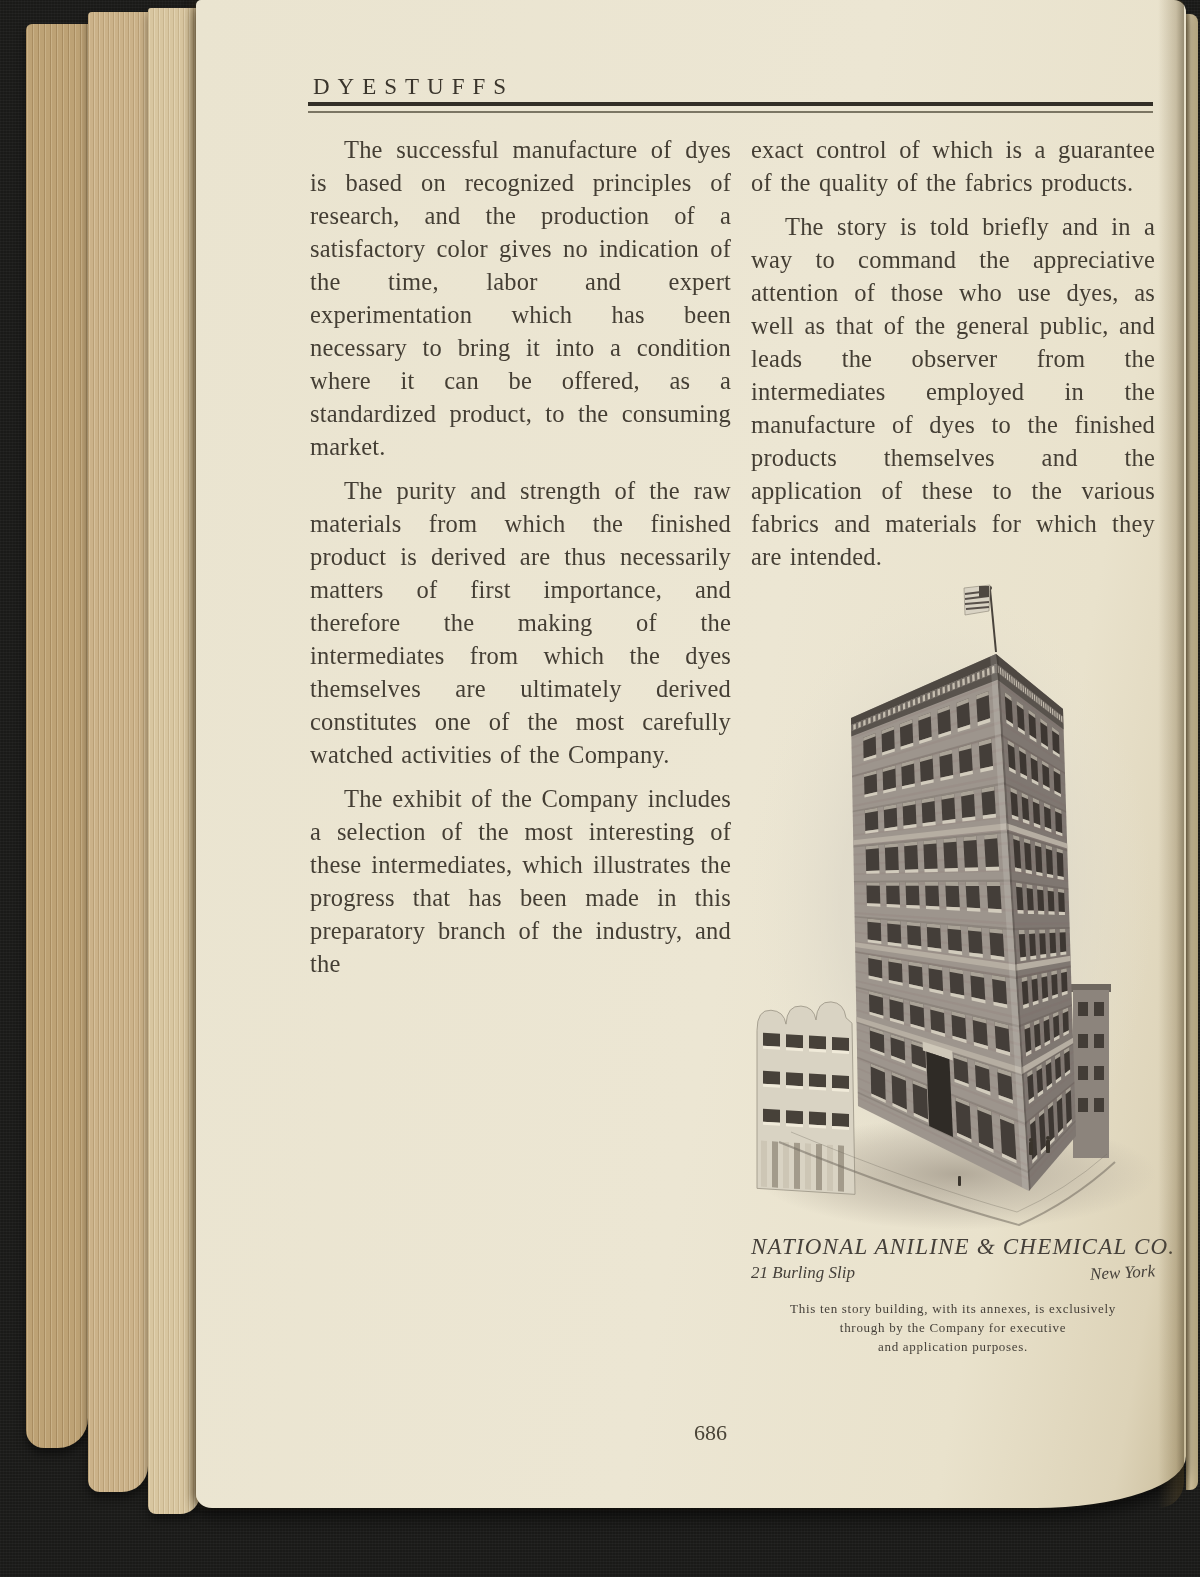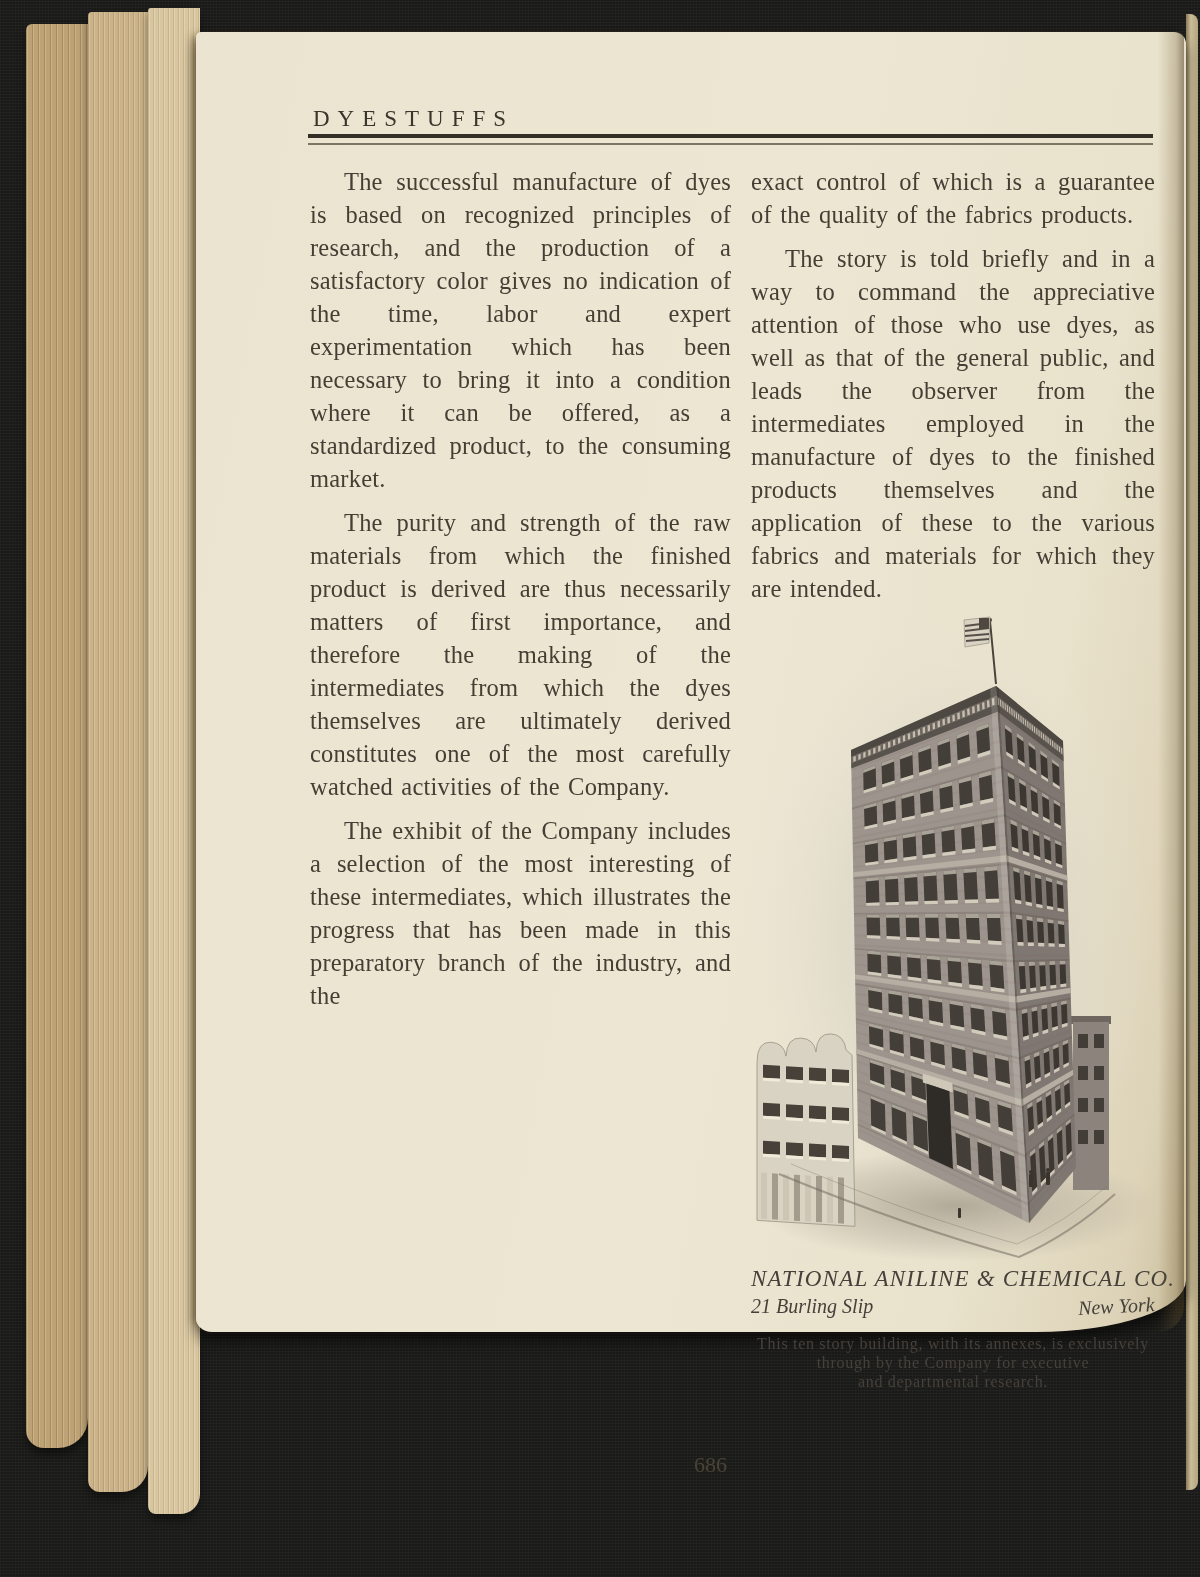--- a/index.html
+++ b/index.html
@@ -39,7 +39,7 @@
     border-radius:0 8px 8px 0;
   }
   .page{
-    position:absolute;left:196px;top:32px;width:990px;height:1300px;
+    position:absolute;left:196px;top:0;width:990px;height:1508px;
     background:linear-gradient(100deg,#eae4d0 0%,#ece6d3 55%,#e9e2cc 80%,#ddd3b8 94%,#c9bc9a 100%);
     border-radius:5px 12px 150px 16px / 5px 12px 52px 14px;
     box-shadow:-7px 0 9px -4px rgba(60,40,10,.55), 0 10px 14px rgba(0,0,0,.5);

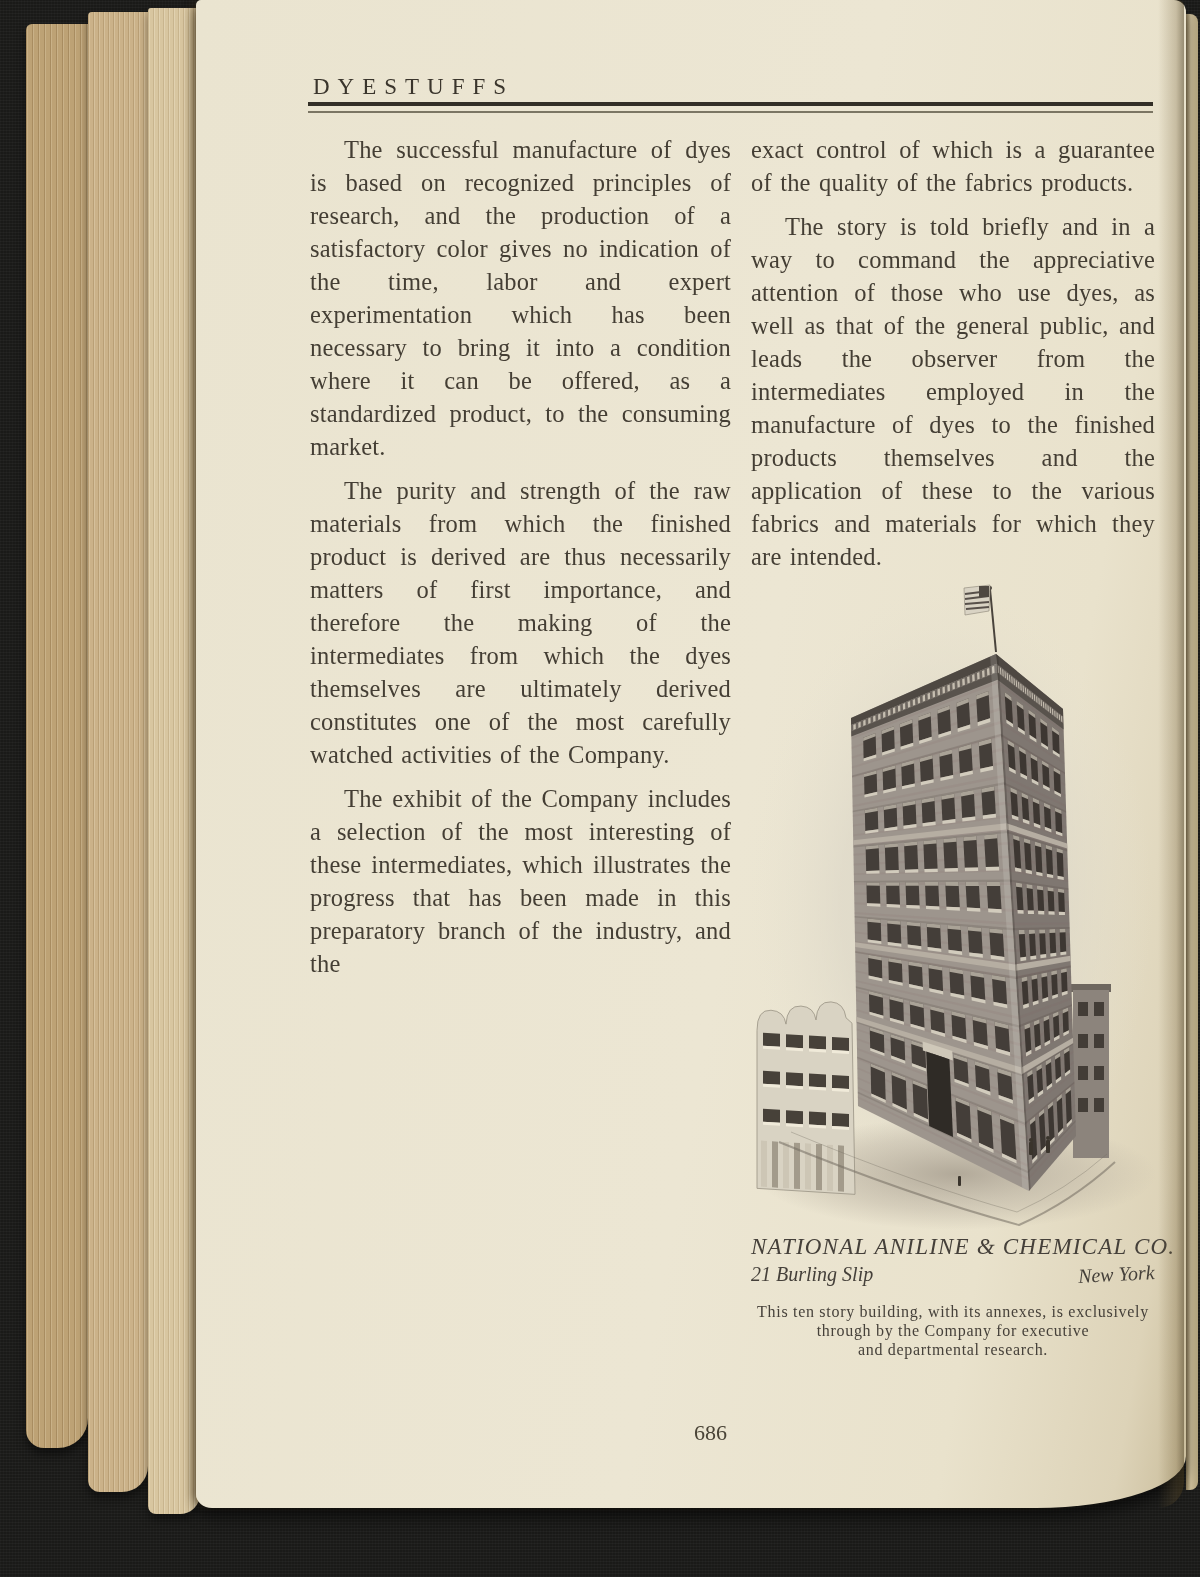--- a/index.html
+++ b/index.html
@@ -77,7 +77,7 @@
   .cap-inc{font-style:italic;font-size:20px;text-align:center;margin-top:1px;}
   .cap-addr{
     display:flex;justify-content:space-between;align-items:flex-start;
-    font-style:italic;font-size:20px;margin-top:3px;
+    font-style:italic;font-size:17px;margin-top:3px;
   }
   .cap-city{display:inline-block;transform:rotate(-3deg);}
   .cap-note{margin-top:16px;text-align:center;font-size:16px;line-height:19px;letter-spacing:.7px;color:#46413a;}

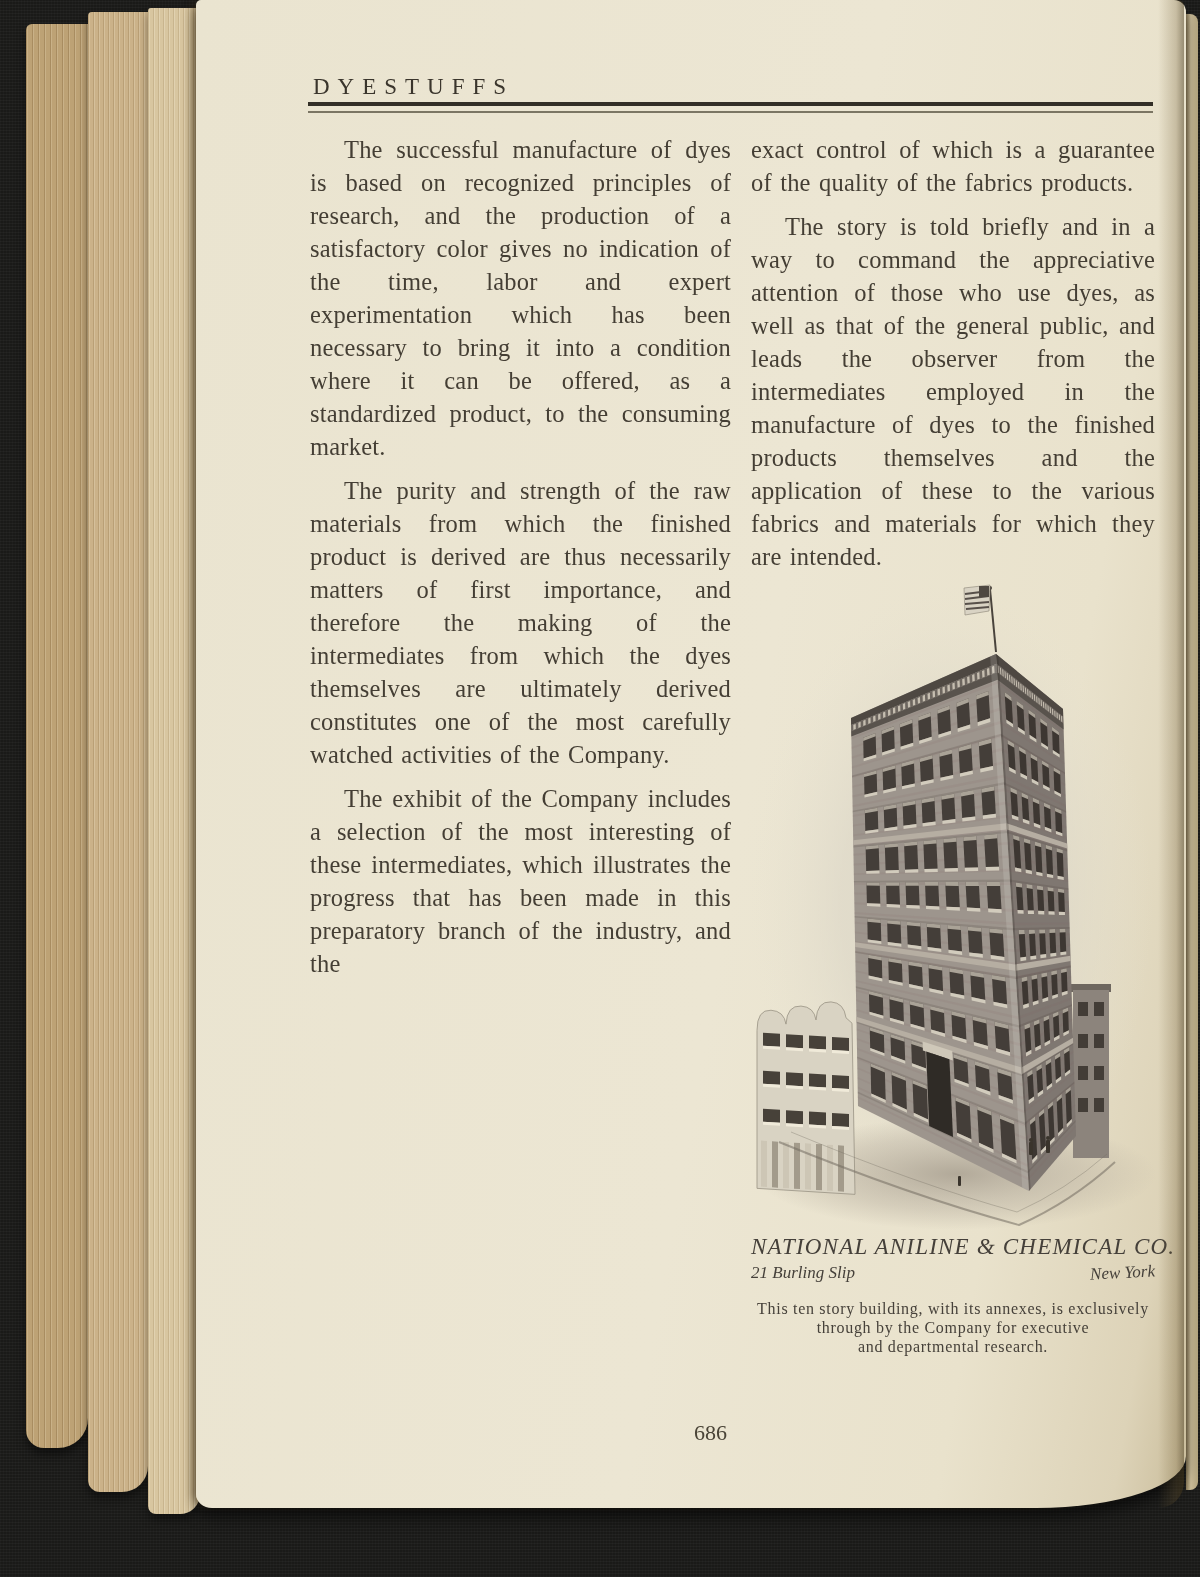--- a/index.html
+++ b/index.html
@@ -80,7 +80,7 @@
     font-style:italic;font-size:17px;margin-top:3px;
   }
   .cap-city{display:inline-block;transform:rotate(-3deg);}
-  .cap-note{margin-top:16px;text-align:center;font-size:16px;line-height:19px;letter-spacing:.7px;color:#46413a;}
+  .cap-note{margin-top:16px;text-align:center;font-size:13px;line-height:19px;letter-spacing:.7px;color:#46413a;}
   .cap-note span{display:block;}
   .folio{
     position:absolute;left:498px;top:1420px;width:72px;

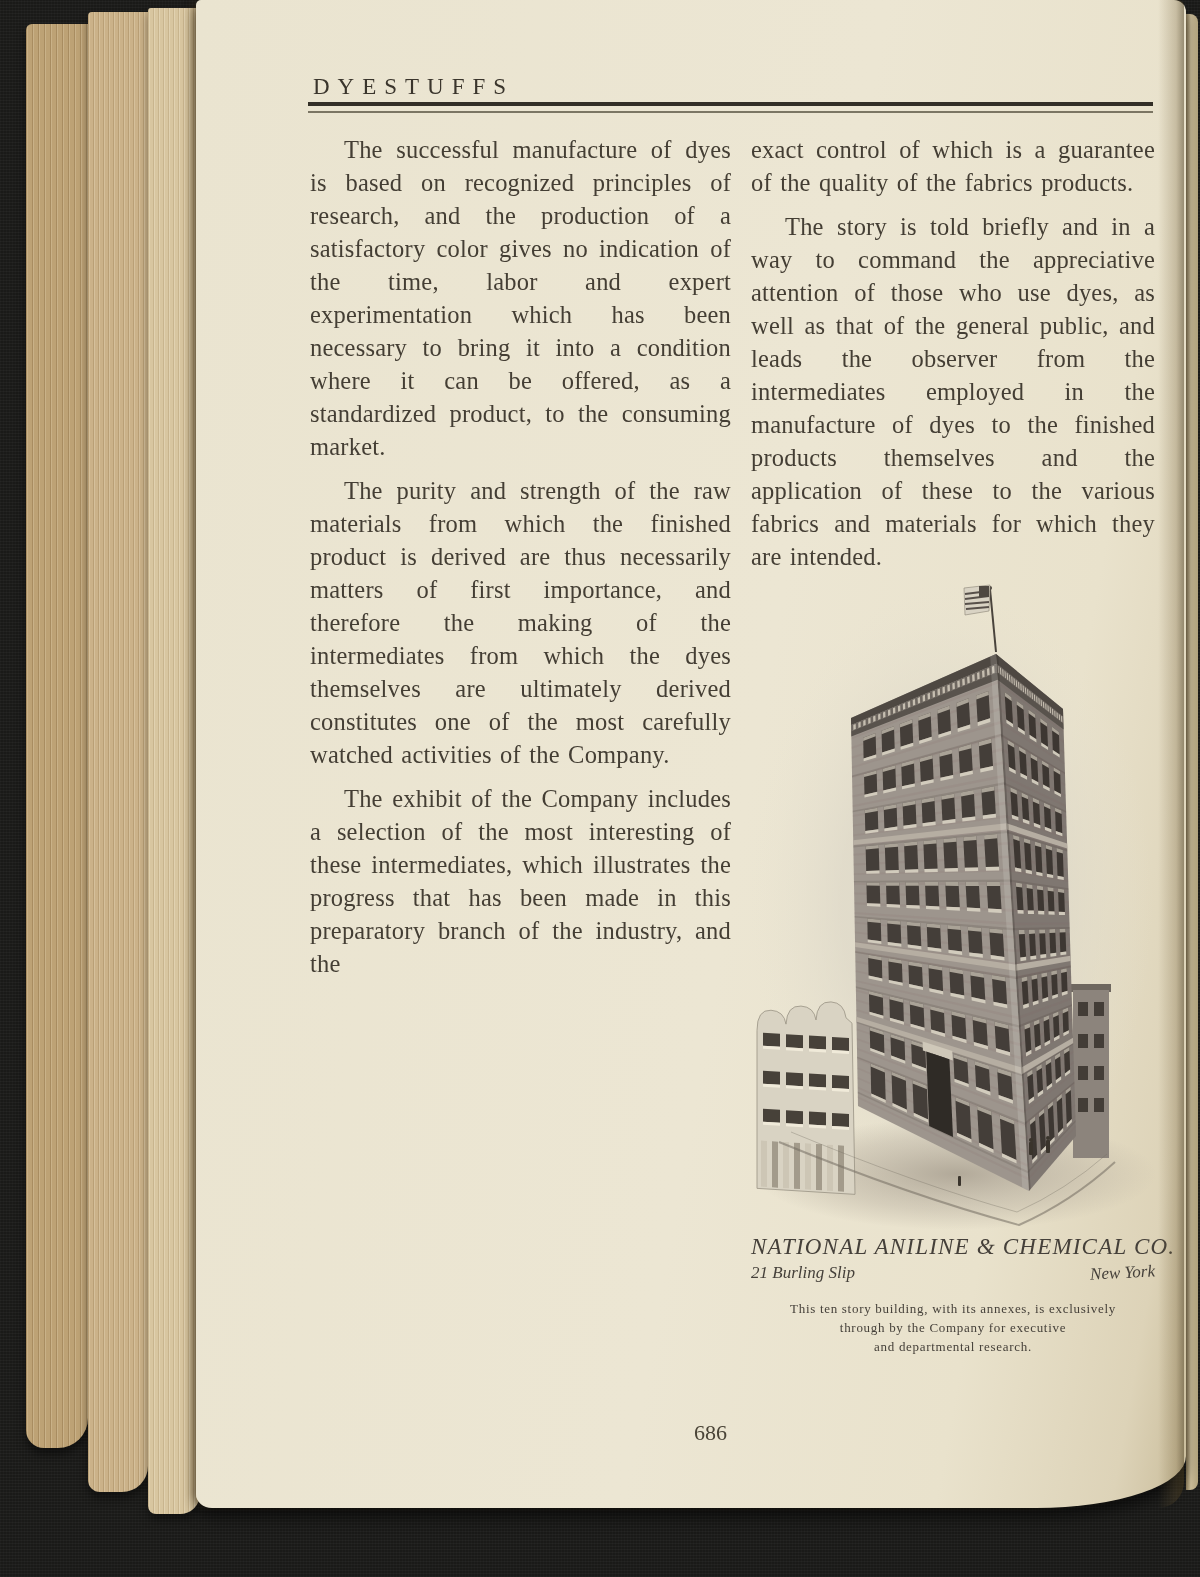--- a/index.html
+++ b/index.html
@@ -751,7 +751,7 @@
         <div class="cap-note">
           <span>This ten story building, with its annexes, is exclusively</span>
           <span>through by the Company for executive</span>
-          <span>and departmental research.</span>
+          <span>and application purposes.</span>
         </div>
       </div>
     </div>

